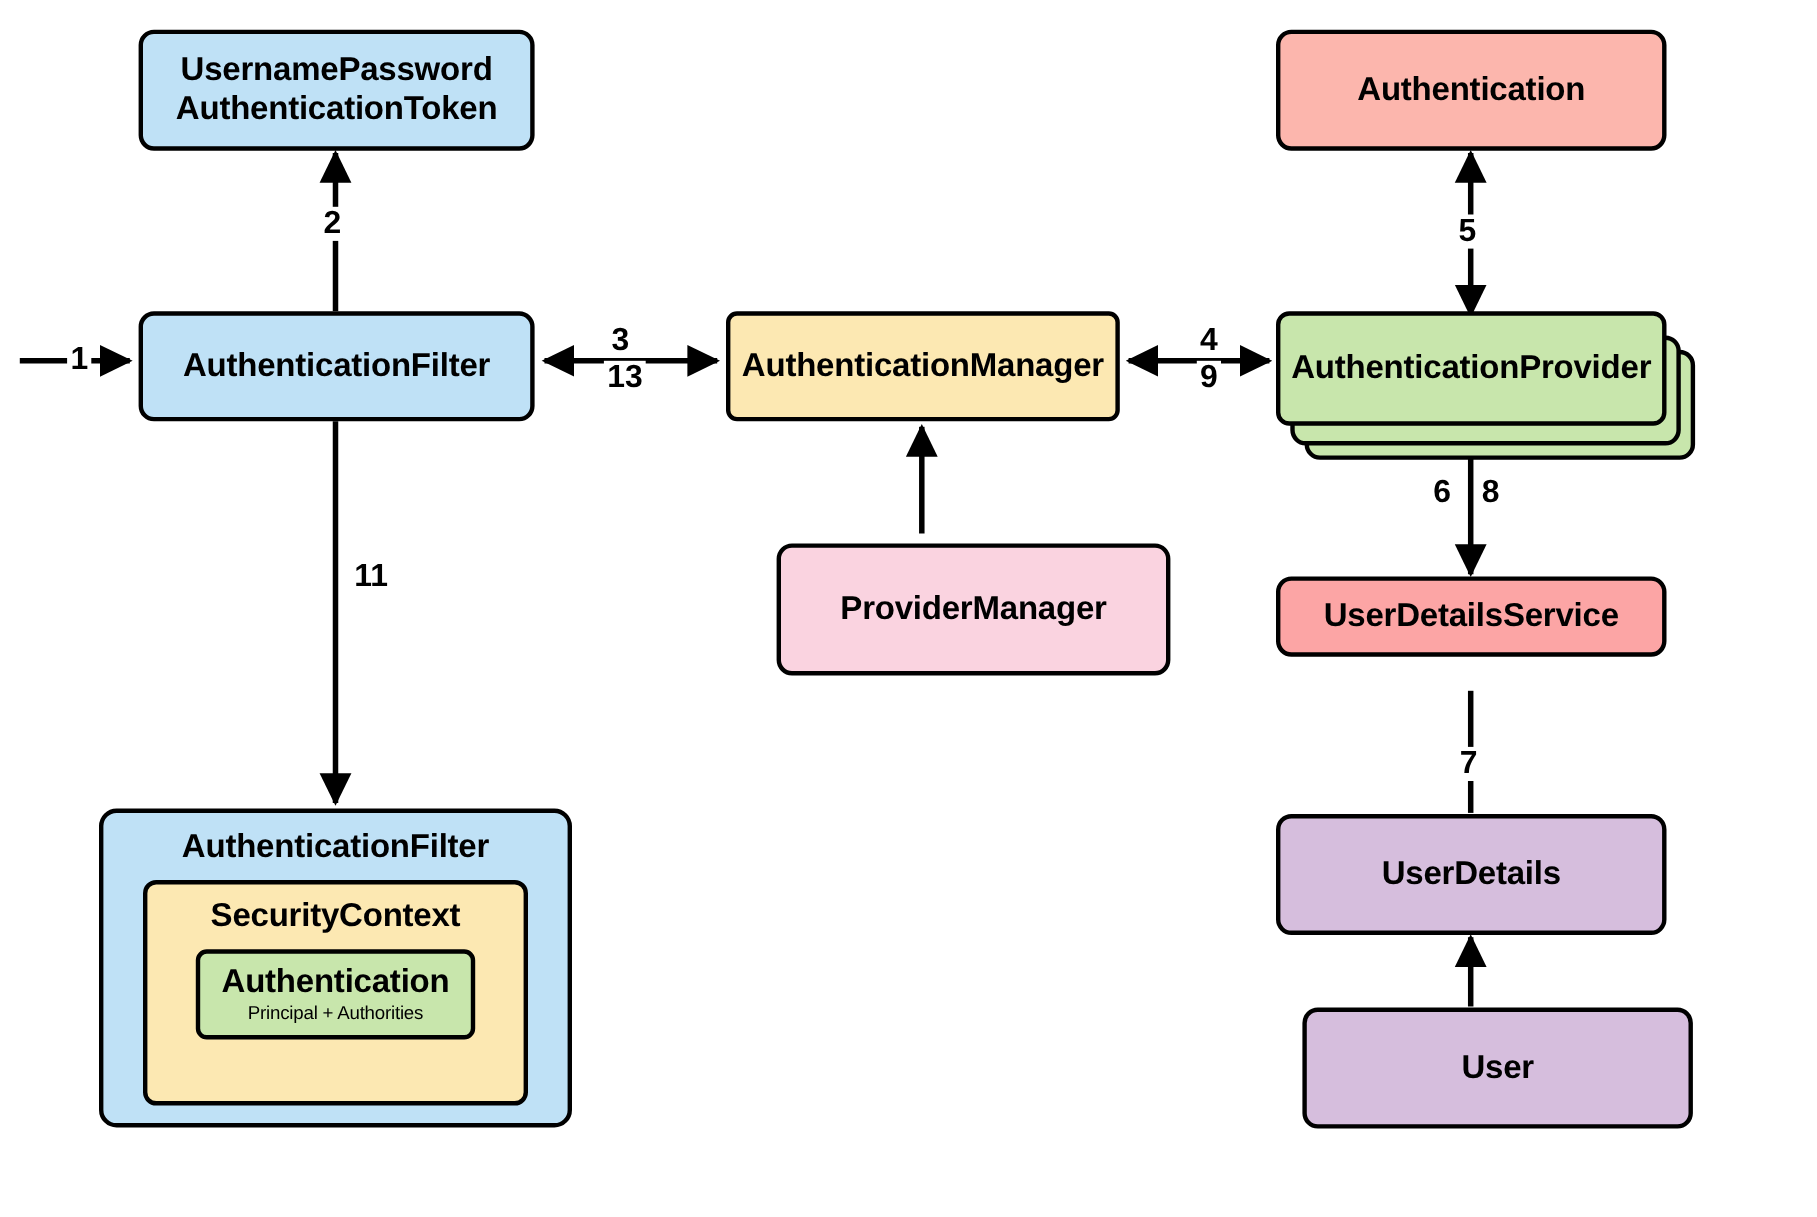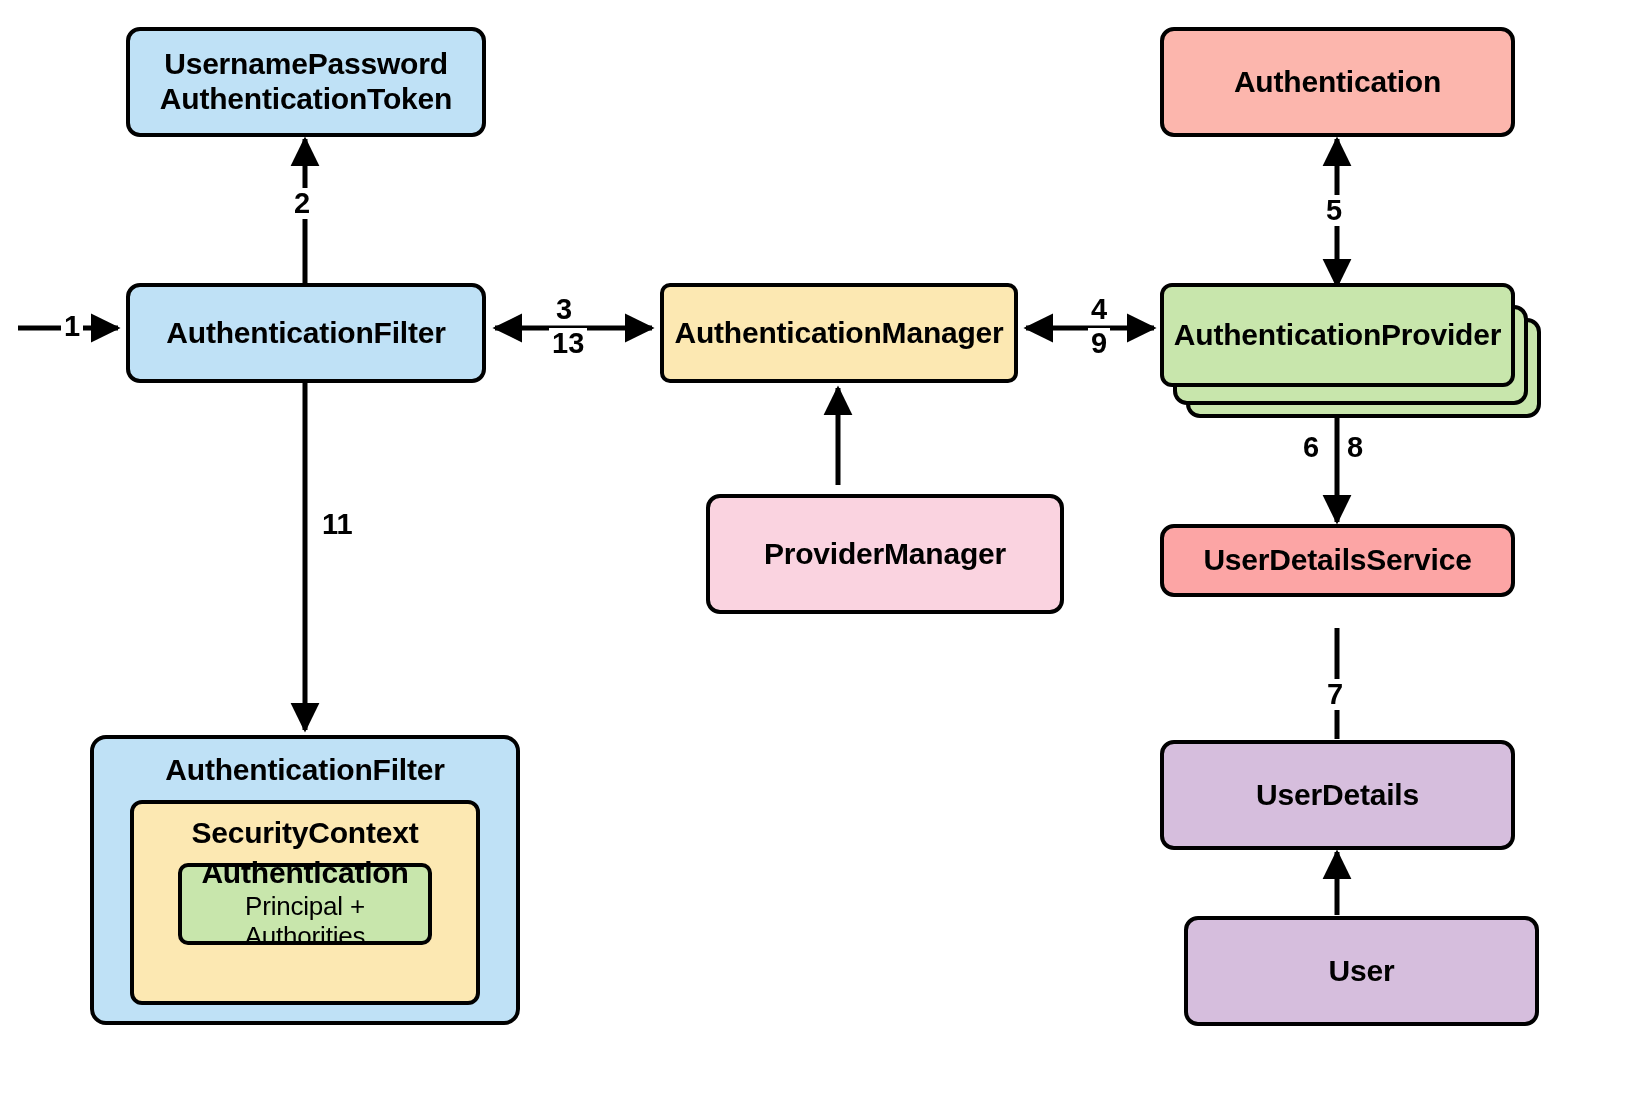--- a/index.html
+++ b/index.html
@@ -45,7 +45,7 @@
     letter-spacing: -0.2px;
   }
   .node .subtitle {
-    font-size: 26px;
+    font-size: 17px;
     font-weight: normal;
     letter-spacing: -0.2px;
   }

